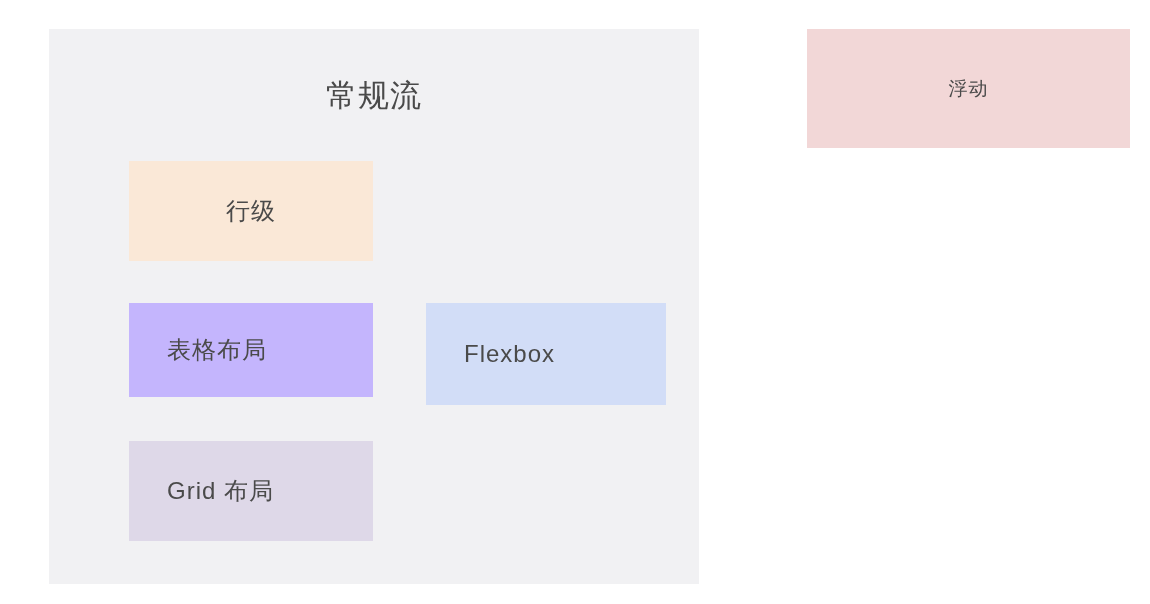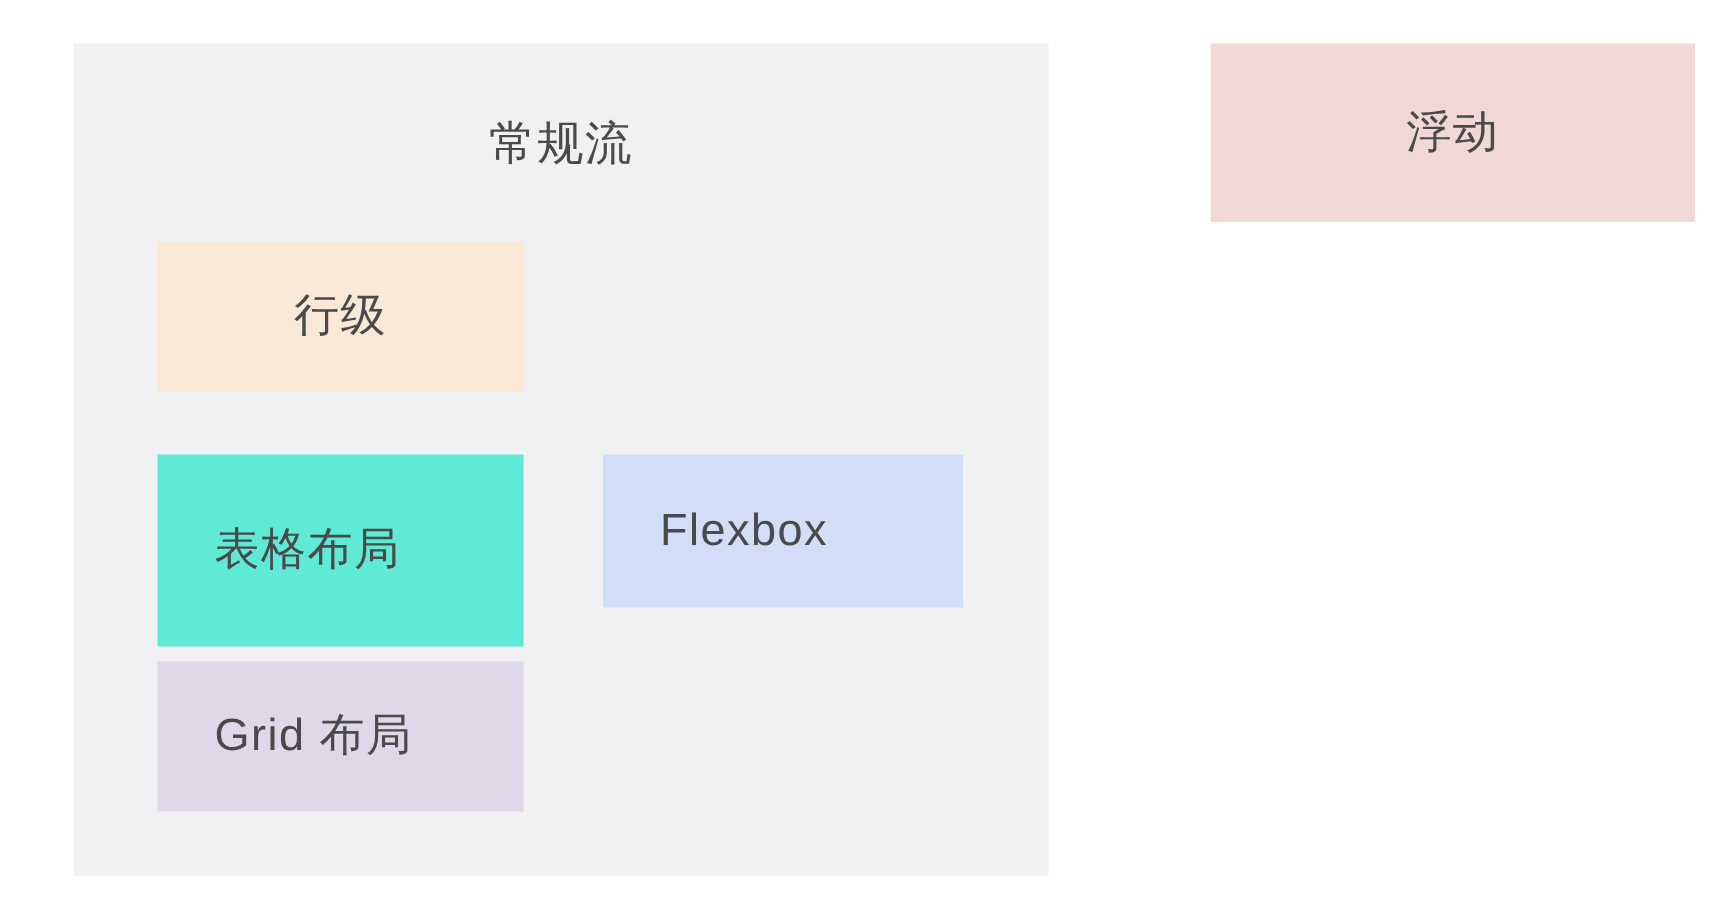--- a/index.html
+++ b/index.html
@@ -95,7 +95,7 @@
     display: flex;
     align-items: center;
     justify-content: center;
-    font-size: 30px;
+    font-size: 19px;
     line-height: 1;
     color: #4a4a4a;
     letter-spacing: 1px;

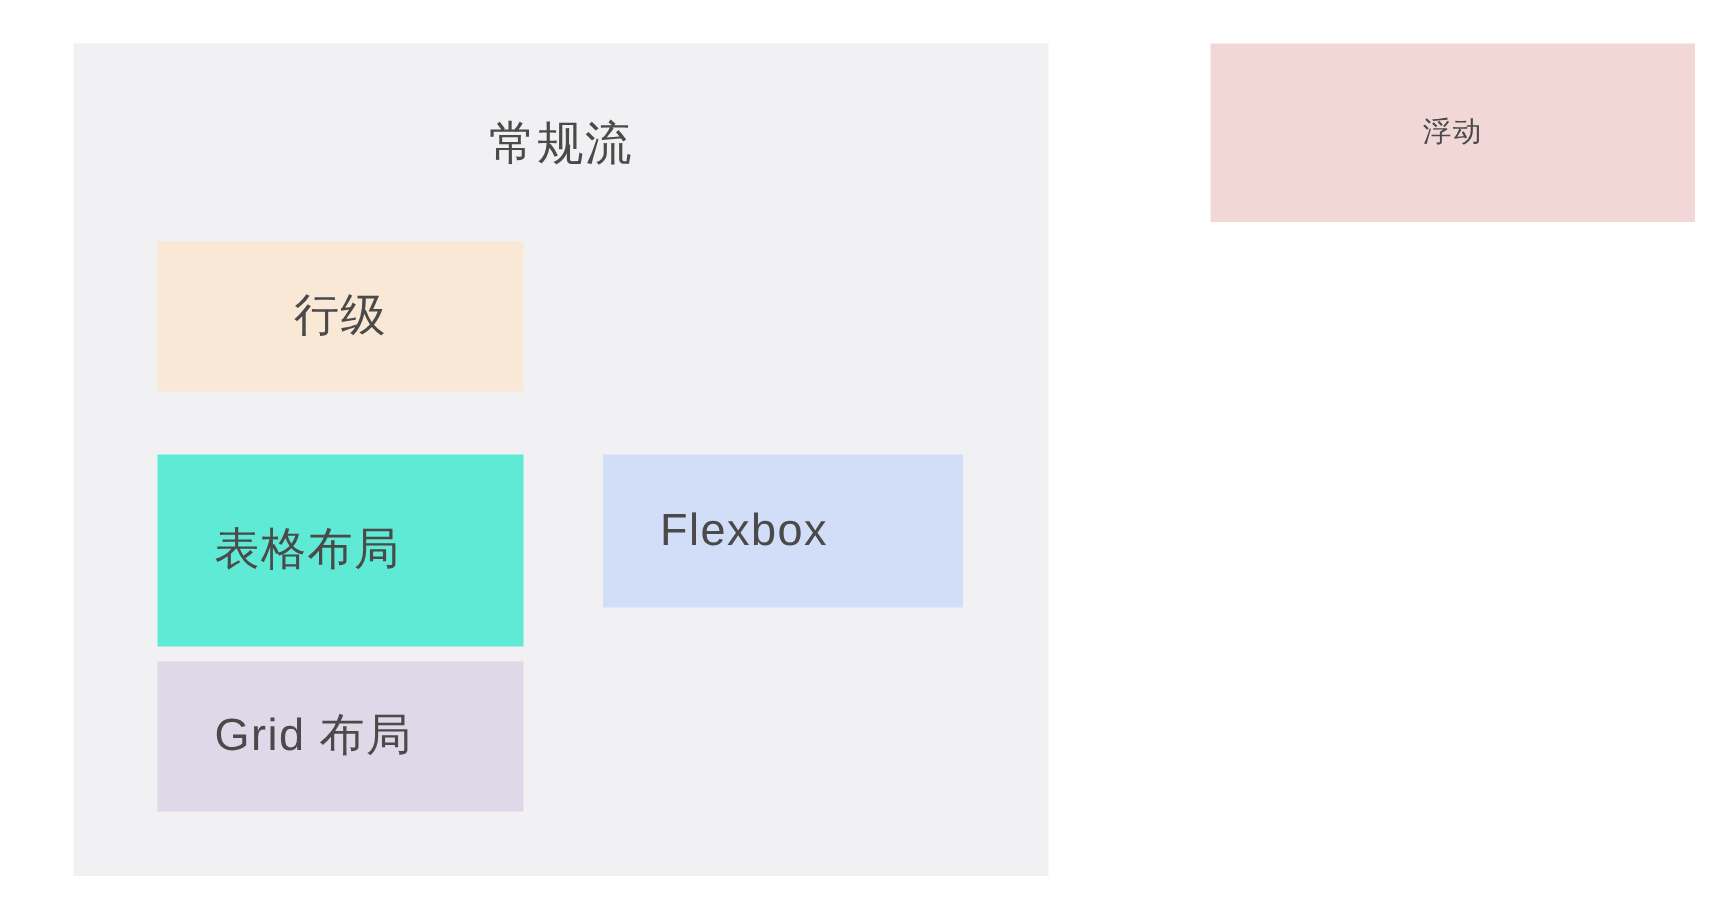--- a/index.html
+++ b/index.html
@@ -55,11 +55,12 @@
     position: absolute;
     display: flex;
     align-items: center;
-    font-size: 30px;
+    font-size: 24px;
     line-height: 1;
     color: #4a4a4a;
     letter-spacing: 1px;
     white-space: nowrap;
+    margin-left: 24px;
   }
 
   .flow-box.centered { justify-content: center; }

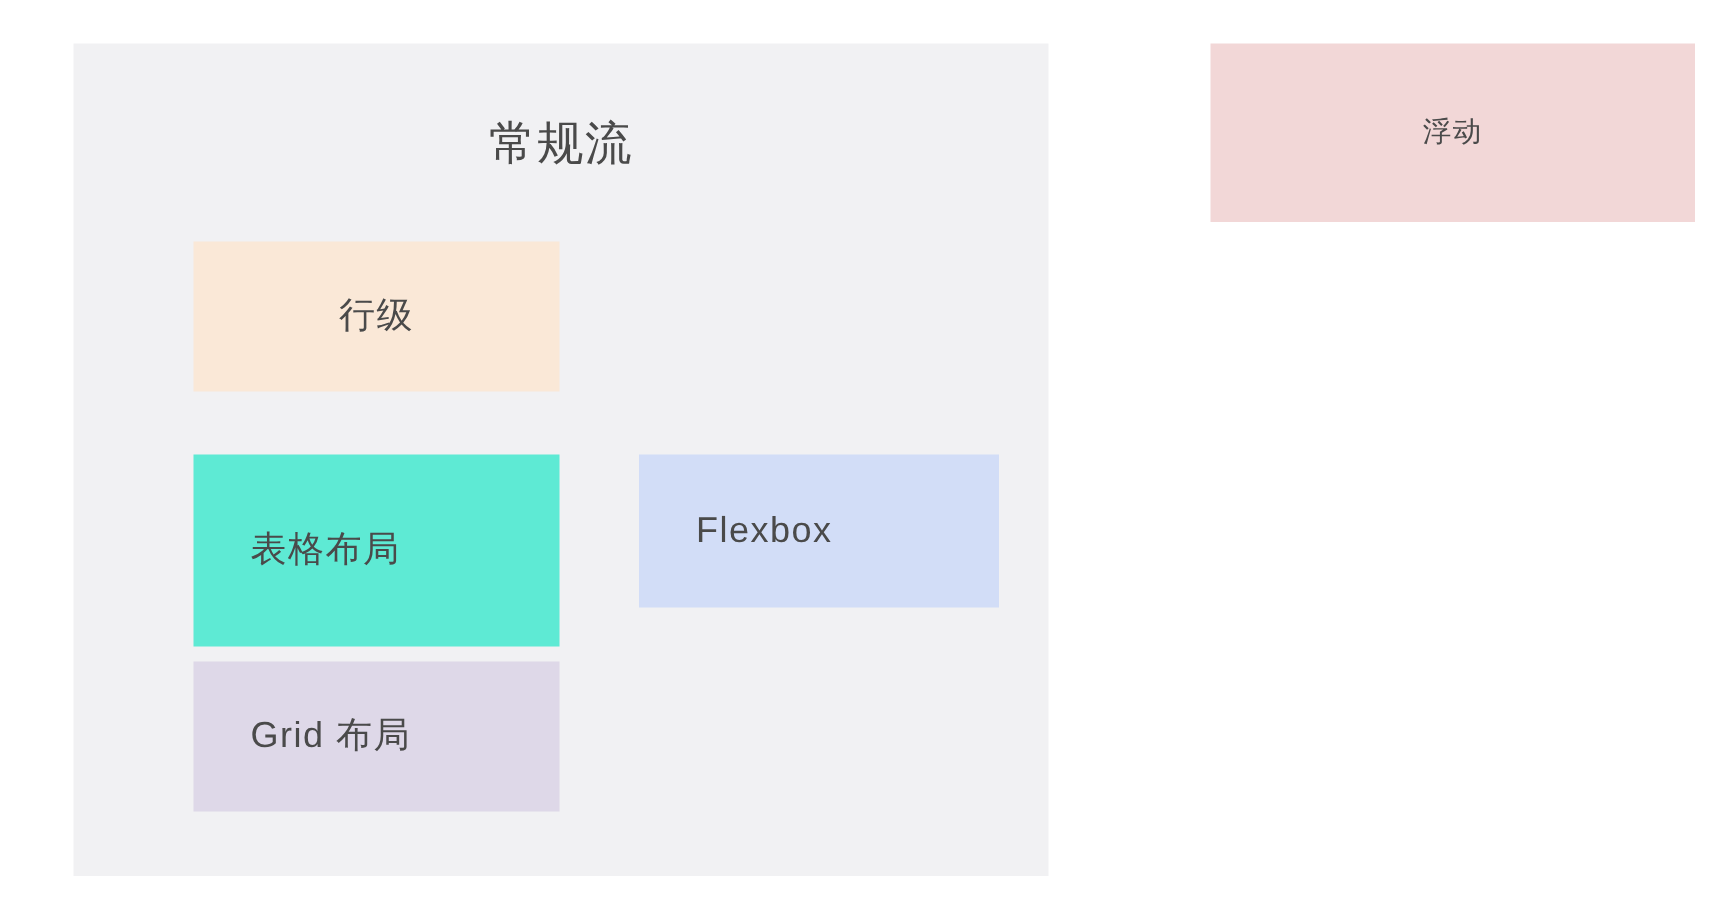--- a/index.html
+++ b/index.html
@@ -77,8 +77,8 @@
   }
   
   .box-table {
-    left: 56px;  top: 274px;  width: 244px; height: 128px;
-    background: #5eead4;
+    left: 56px;  top: 274px;  width: 244px; height: 94px;
+    background: #c4b5fd;
   }
   .box-flexbox {
     left: 353px; top: 274px;  width: 240px; height: 102px;

